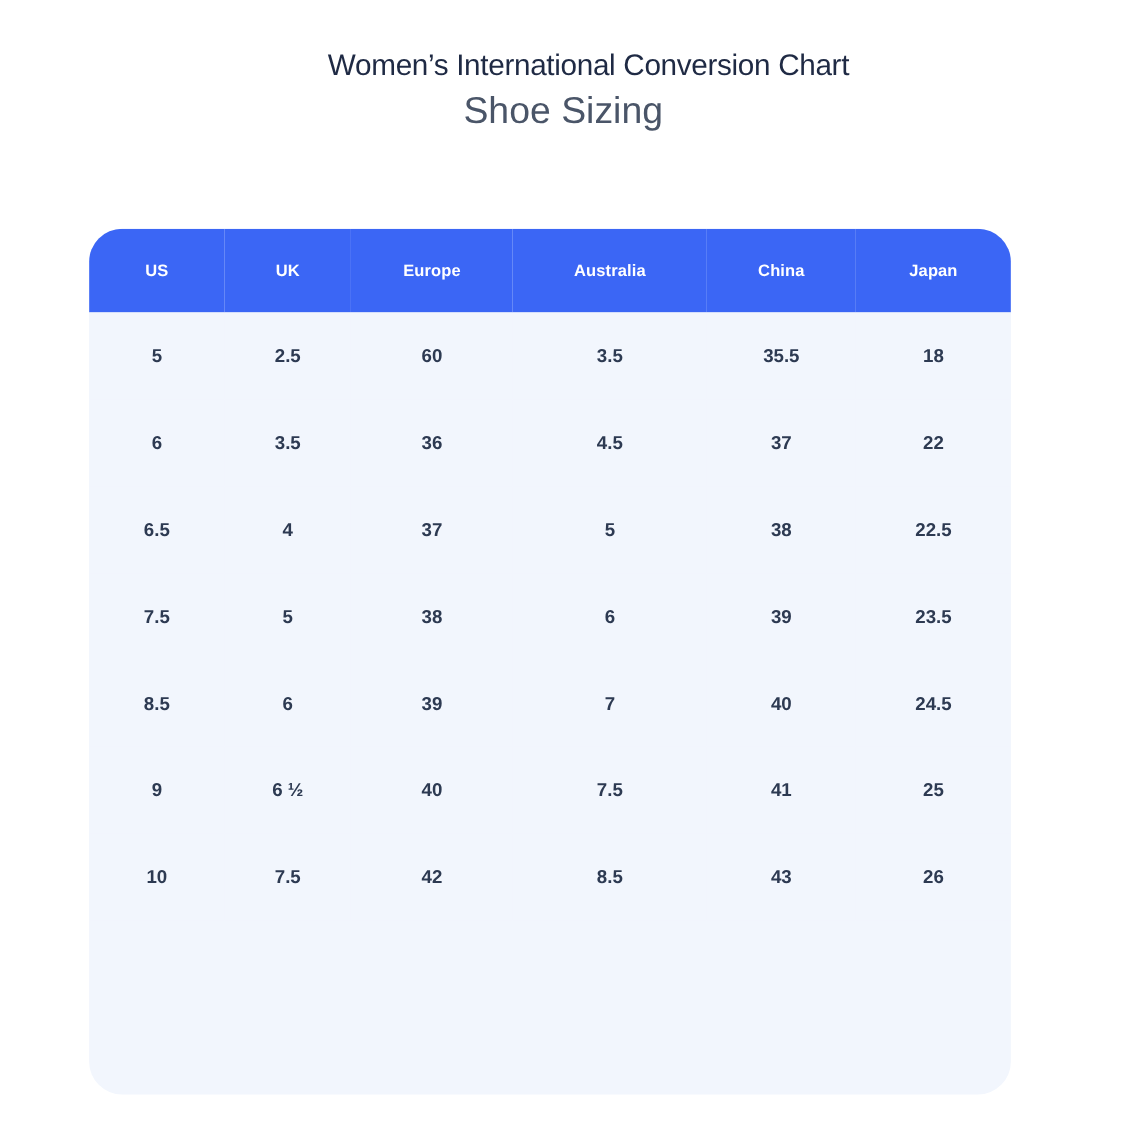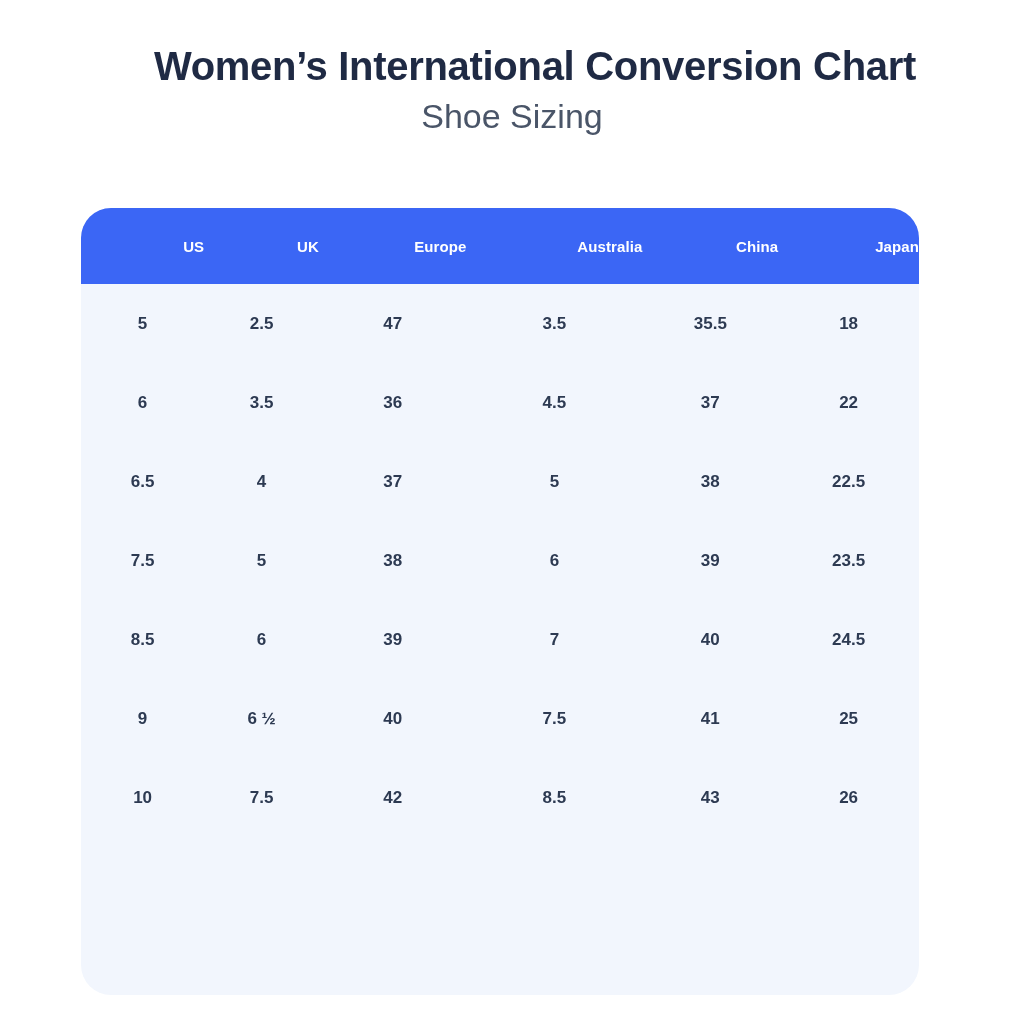--- a/index.html
+++ b/index.html
@@ -34,8 +34,8 @@
 
   .chart-title {
     margin: 0;
-    font-size: 40px;
-    font-weight: 700;
+    font-size: 27px;
+    font-weight: 400;
     letter-spacing: -0.3px;
     color: #1f2a44;
     line-height: 1.14;

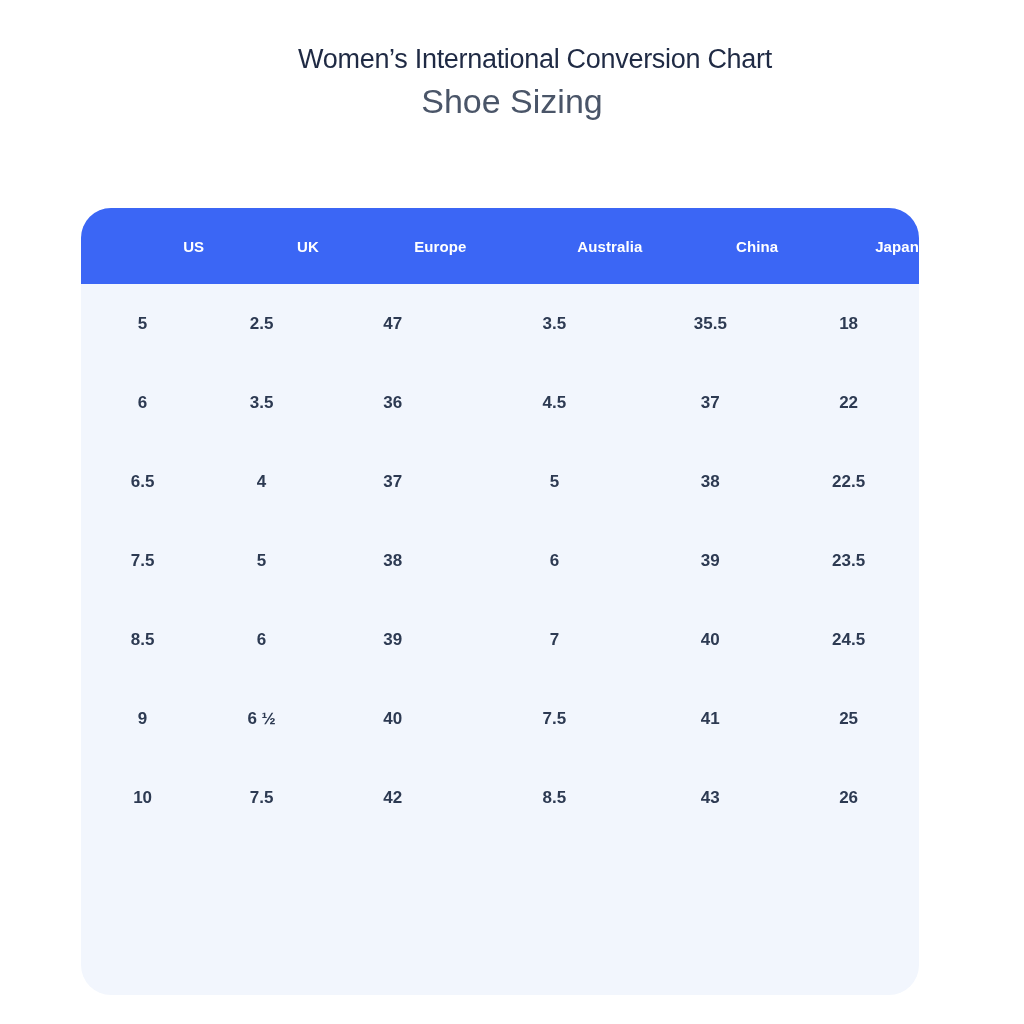--- a/index.html
+++ b/index.html
@@ -79,7 +79,7 @@
     color: #ffffff;
     font-size: 15px;
     font-weight: 700;
-    text-align: right;
+    text-align: center;
     vertical-align: middle;
     padding: 0;
     border: 0;

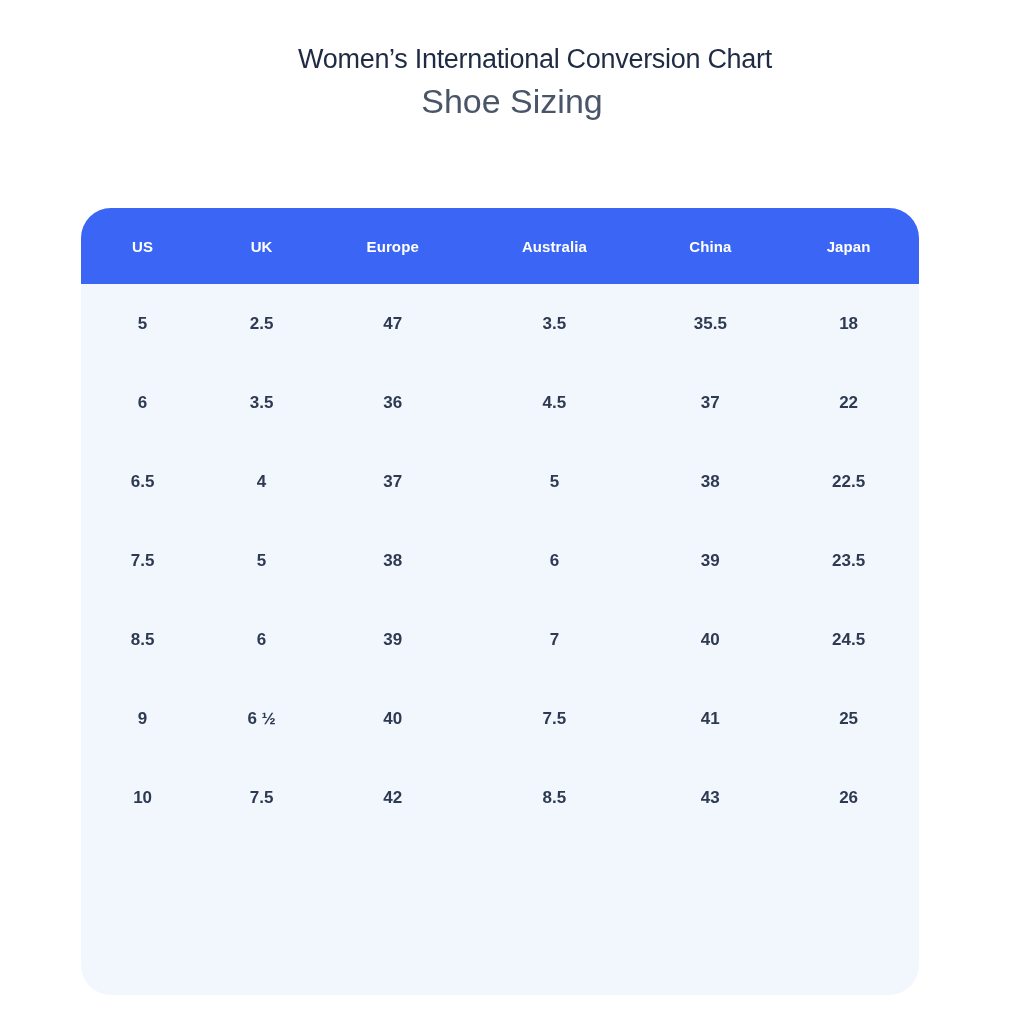--- a/index.html
+++ b/index.html
@@ -140,7 +140,7 @@
         <tr>
           <td>5</td>
           <td>2.5</td>
-          <td>47</td>
+          <td>60</td>
           <td>3.5</td>
           <td>35.5</td>
           <td>18</td>

